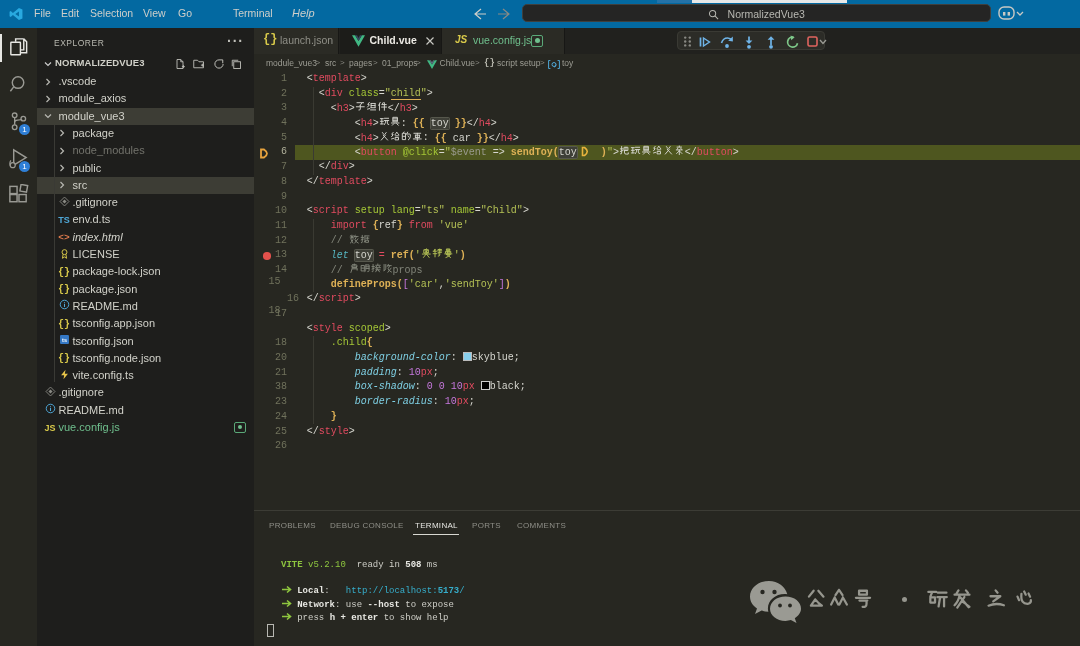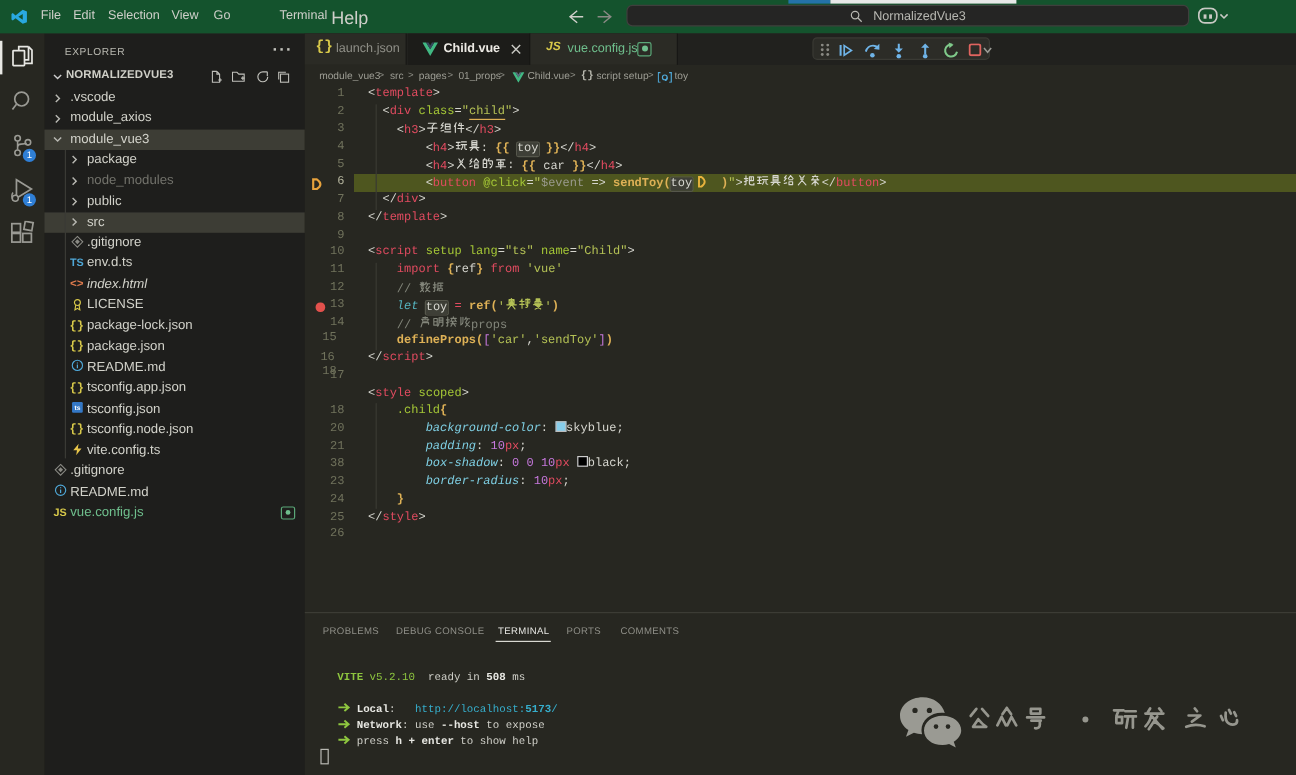--- a/index.html
+++ b/index.html
@@ -111,7 +111,7 @@
 </defs>
 </svg>
 
-<div class="abs" style="left:0;top:0;width:1080px;height:28px;background:#14532d;">
+<div class="abs" style="left:0;top:0;width:1080px;height:28px;background:#0369a1;">
   <svg class="abs" style="left:9px;top:7px" width="14" height="14" viewBox="0 0 100 100">
     <path fill="#29a9e0" d="M71,8 L96,18 V82 L71,92 L28,58 L12,72 L4,66 V34 L12,28 L28,42 Z M71,33 L45,50 L71,67 Z M12,41 L22,50 L12,59 Z"></path>
   </svg>

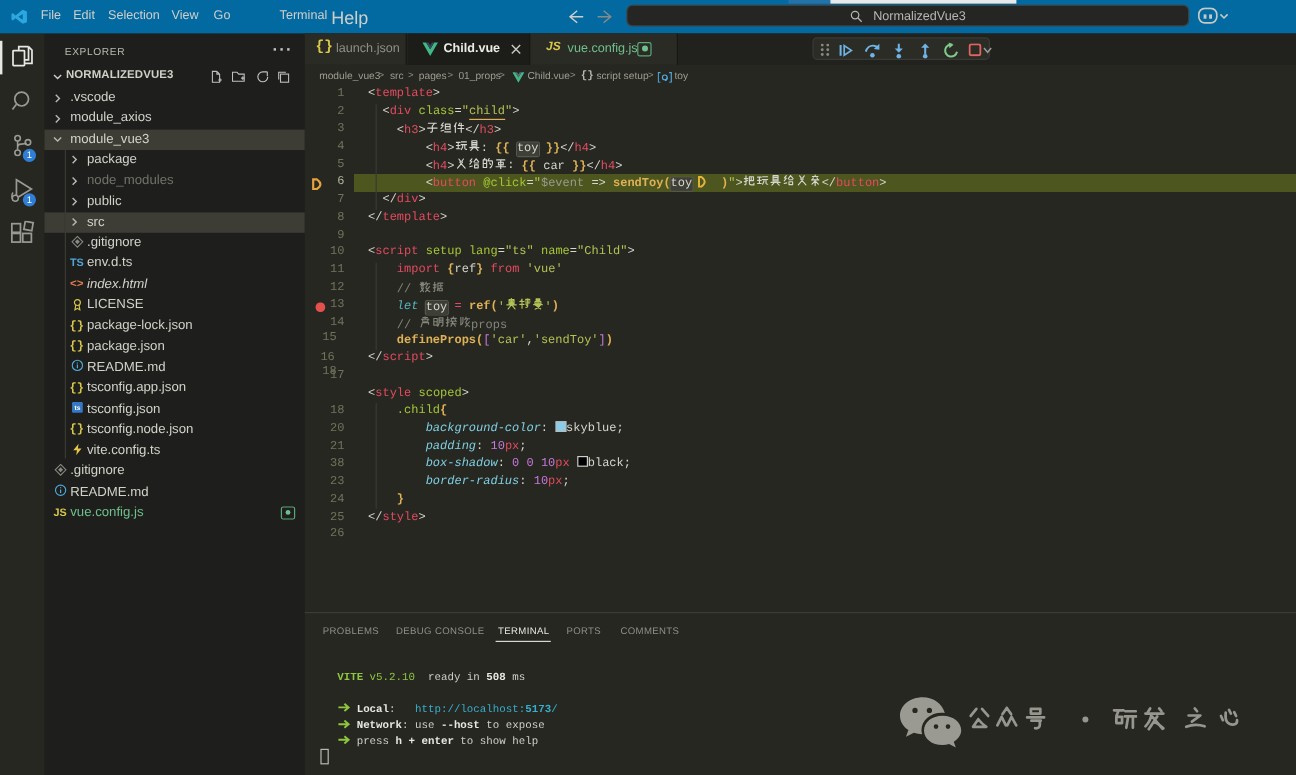--- a/index.html
+++ b/index.html
@@ -122,7 +122,7 @@
   <div class="abs" style="left:178px;top:7px;font-size:10.5px;color:#cfcfca;">Go</div>
   <div class="abs" style="left:203px;top:7px;font-size:10.5px;color:#cfcfca;margin-top:26px;">Run</div>
   <div class="abs" style="left:233px;top:7px;font-size:10.5px;color:#cfcfca;">Terminal</div>
-  <div class="abs" style="left:276px;top:7px;font-size:15px;color:#cfcfca;">Help</div>
+  <div class="abs" style="left:292px;top:7px;font-size:11px;color:#cfcfca;font-style:italic;">Help</div>
   <svg class="abs" style="left:473px;top:8px" width="14" height="12" viewBox="0 0 14 12">
       <path d="M8,1 L2,6 L8,11 M2,6 H13" stroke="#cfcfca" fill="none" stroke-width="1.2"></path>
     </svg>

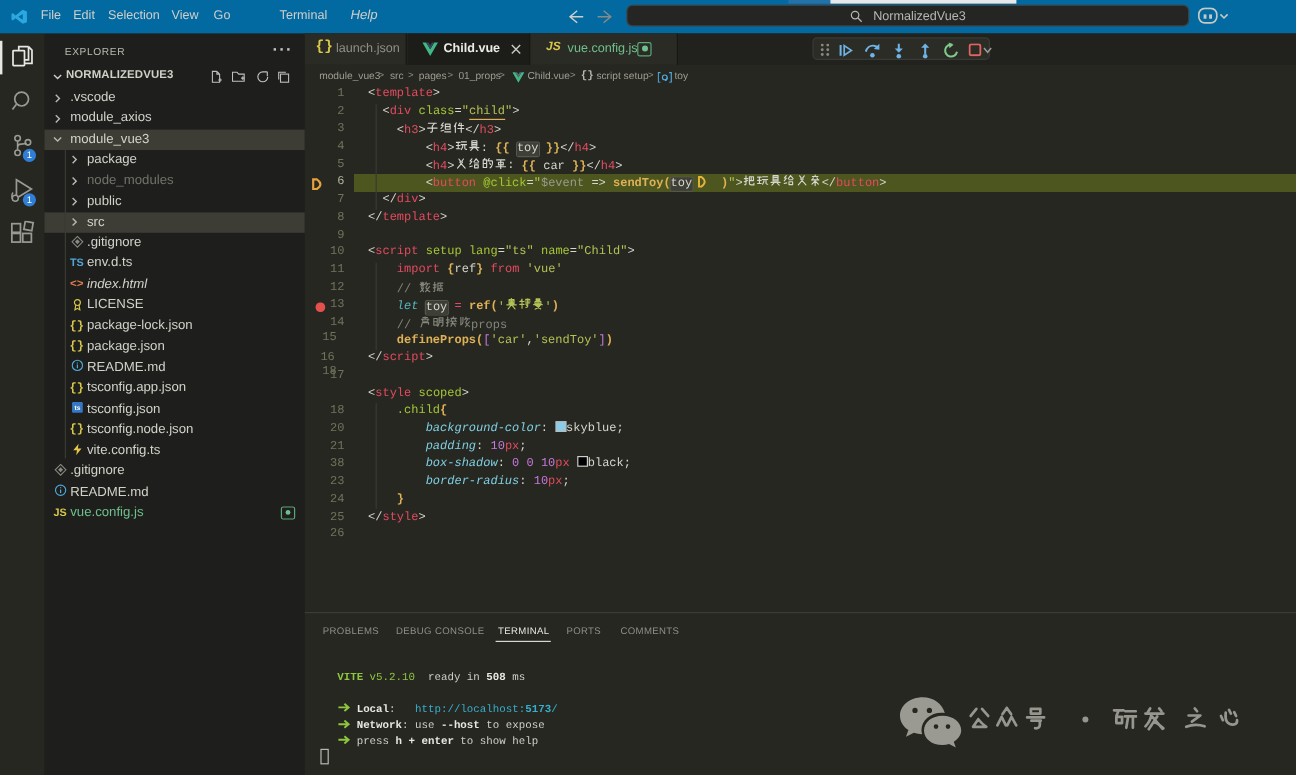--- a/index.html
+++ b/index.html
@@ -509,7 +509,7 @@
           </svg>props</span></div>
       <div style="position:absolute;left:8px;top:203px;width:25px;text-align:center;color:#70725c;">15</div>
       <div style="position:absolute;left:52.7px;top:205.66px;white-space:pre;">    <span class="gd">defineProps(</span><span class="pr">[</span><span class="st">'car'</span><span class="wh">,</span><span class="st">'sendToy'</span><span class="pr">]</span><span class="gd">)</span></div>
-      <div style="position:absolute;left:0;top:220.35px;width:25px;text-align:right;color:#70725c;">16</div>
+      <div style="position:absolute;left:20px;top:220.35px;width:25px;text-align:right;color:#70725c;">16</div>
       <div style="position:absolute;left:52.7px;top:220.35px;white-space:pre;"><span class="pu">&lt;/</span><span class="tg">script</span><span class="pu">&gt;</span></div>
       <div style="position:absolute;left:8px;top:235.04px;width:25px;text-align:right;color:#70725c;">17</div>
       <div style="position:absolute;left:8px;top:232px;width:25px;text-align:center;color:#70725c;">18</div>

